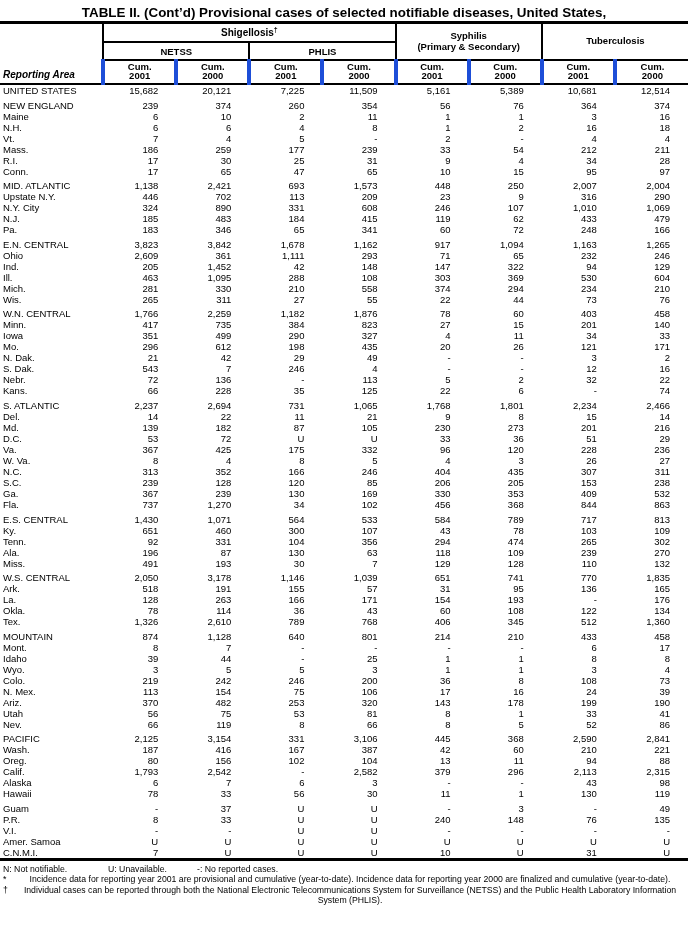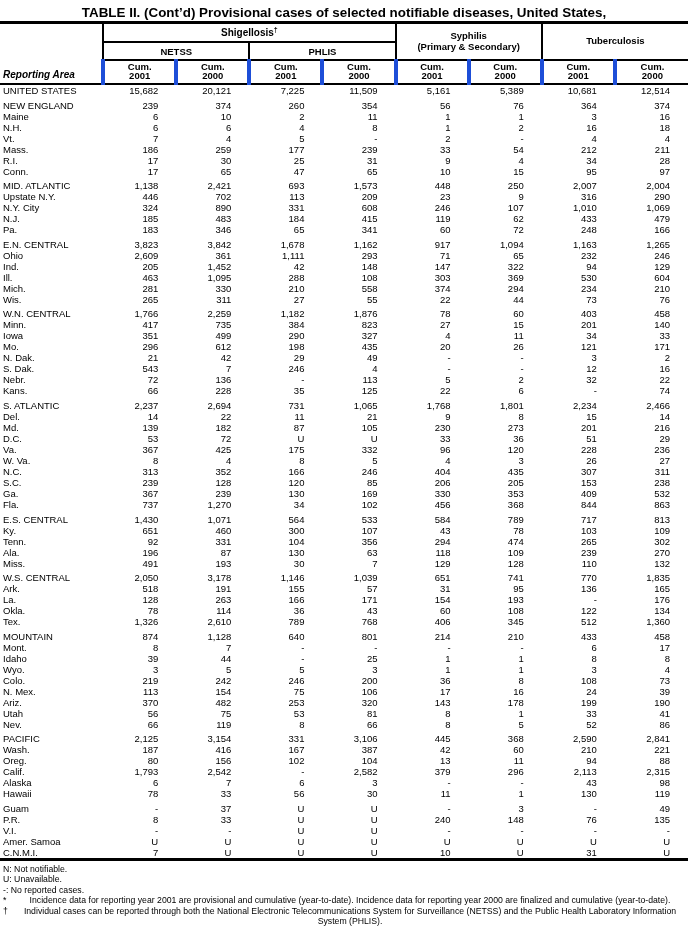--- a/index.html
+++ b/index.html
@@ -25,7 +25,7 @@
   tr.spacer td{height:3.6px;line-height:3.6px;font-size:1px;}
   tr.last td{border-bottom:3.5px solid #000;}
   .footnotes{padding:3px 2px 0 3px;font-size:8.7px;line-height:10.4px;}
-  .legend{display:flex;flex-direction:column;}
+  .legend{display:flex;}
   .legend .l1{width:105px;flex:none;}
   .legend .l2{width:89px;flex:none;}
   .note{display:flex;}

